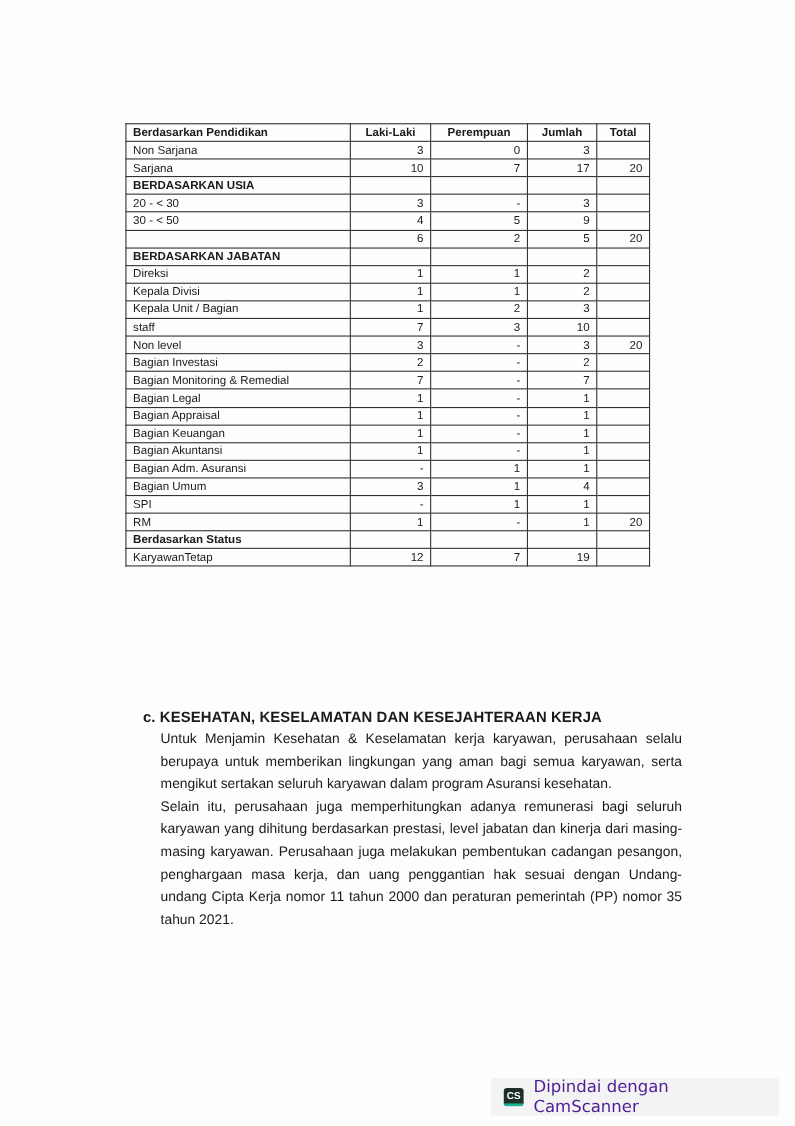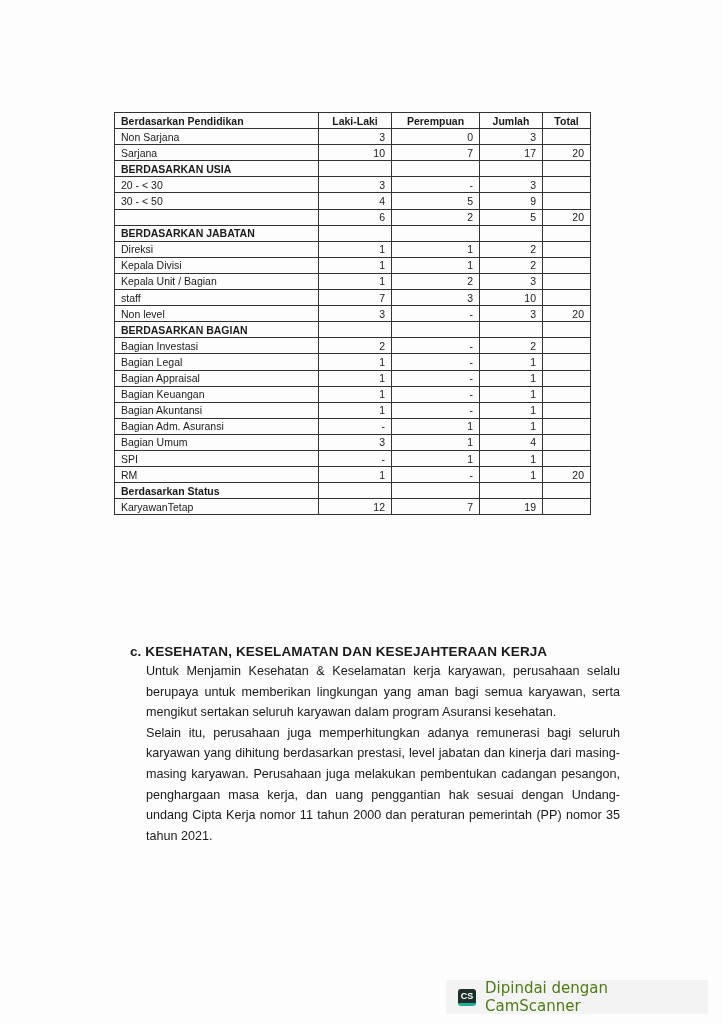--- a/index.html
+++ b/index.html
@@ -129,13 +129,6 @@
           <td class="c3">3</td>
           <td class="c4">20</td>
         </tr>
-        <tr class="sec">
-          <td class="lbl">BERDASARKAN BAGIAN</td>
-          <td class="c1"></td>
-          <td class="c2"></td>
-          <td class="c3"></td>
-          <td class="c4"></td>
-        </tr>
         <tr class="row">
           <td class="lbl">Bagian Investasi</td>
           <td class="c1">2</td>

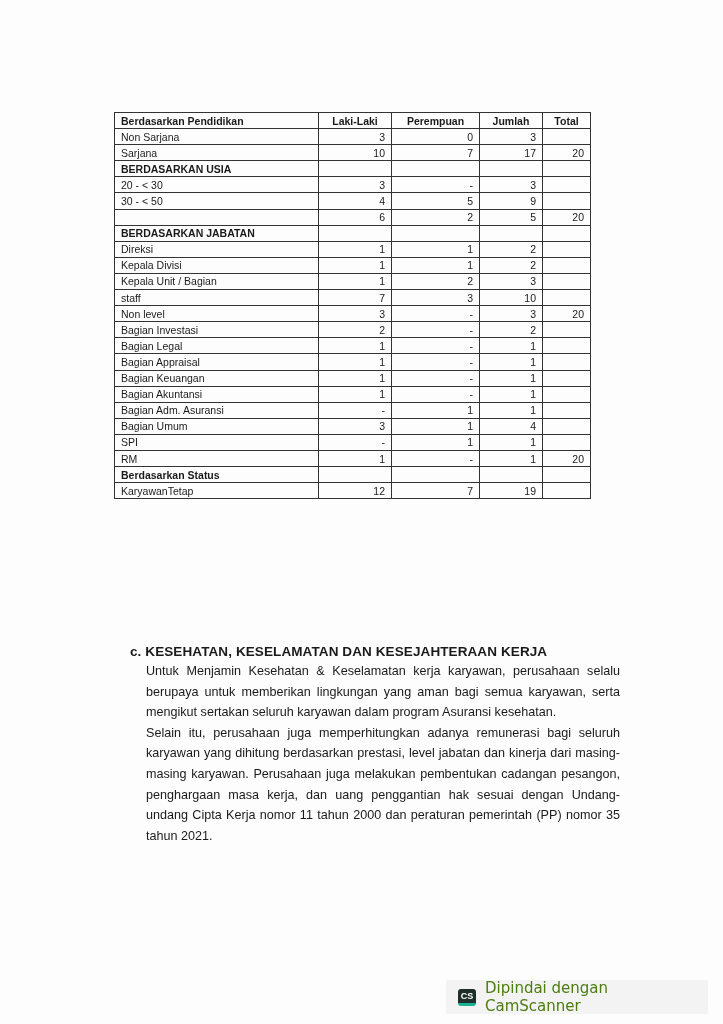--- a/index.html
+++ b/index.html
@@ -137,6 +137,13 @@
           <td class="c4"></td>
         </tr>
         <tr class="row">
+          <td class="lbl">Bagian Monitoring &amp; Remedial</td>
+          <td class="c1">7</td>
+          <td class="c2">-</td>
+          <td class="c3">7</td>
+          <td class="c4"></td>
+        </tr>
+        <tr class="row">
           <td class="lbl">Bagian Legal</td>
           <td class="c1">1</td>
           <td class="c2">-</td>

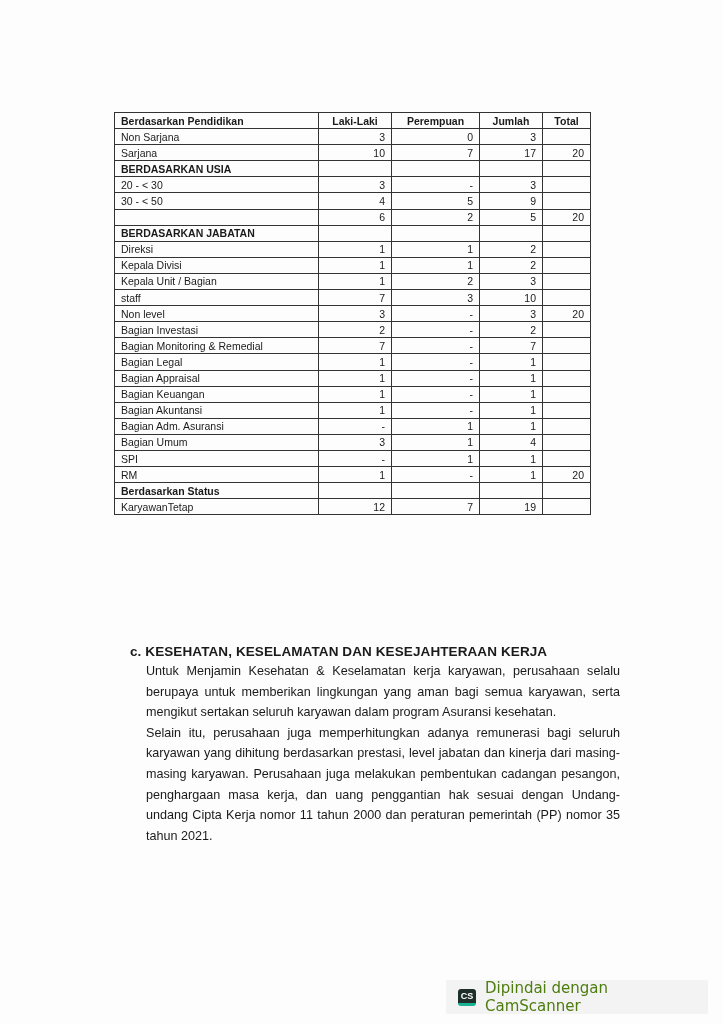--- a/index.html
+++ b/index.html
@@ -29,7 +29,7 @@
   .cs-icon { width:18px; height:17px; background:#1e2f2a; border-radius:3px; margin-left:12px;
              color:#fff; font-size:9px; font-weight:bold; display:flex; align-items:center; justify-content:center;
              border-bottom:3px solid #19b394; box-sizing:border-box; }
-  .badge-text { margin-left:9px; font-size:15px; color:#4d7c0f; font-family:"DejaVu Sans", sans-serif; }
+  .badge-text { margin-left:9px; font-size:15px; color:#4c1d95; font-family:"DejaVu Sans", sans-serif; }
 </style>
 </head>
 <body>

